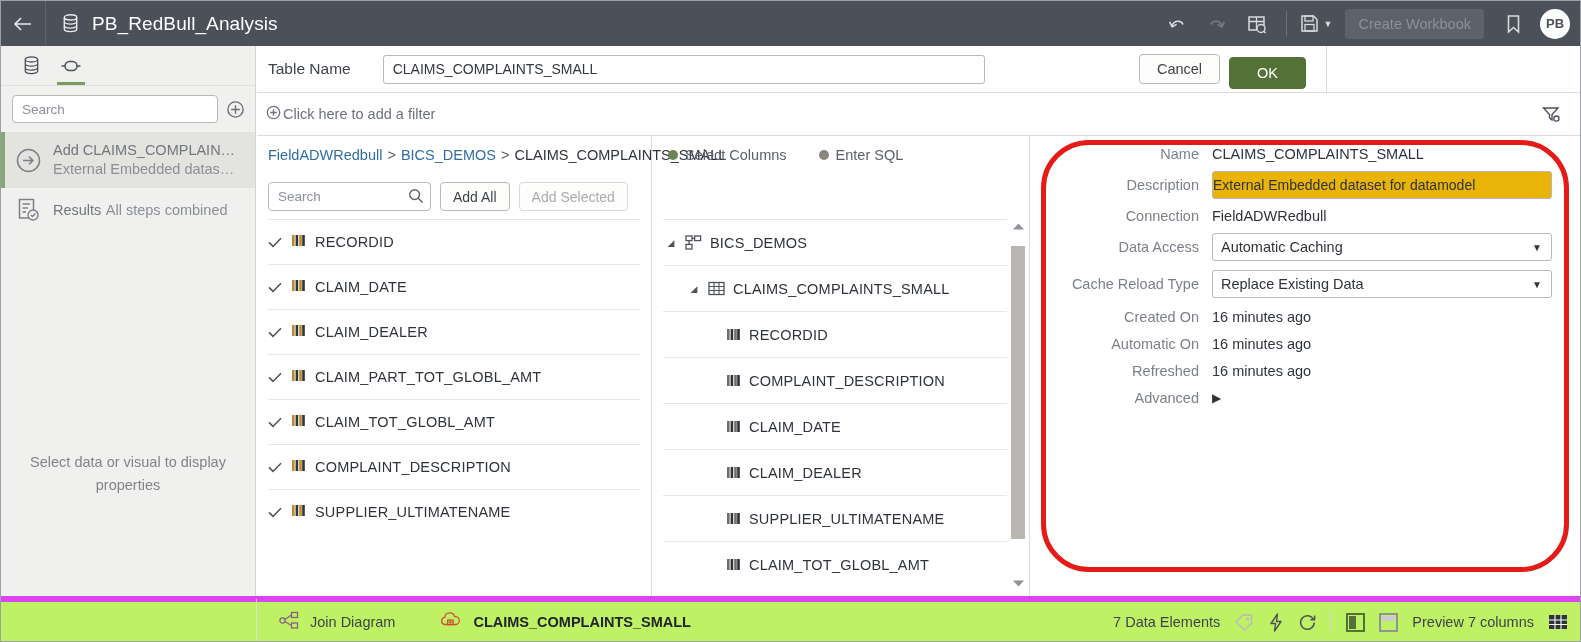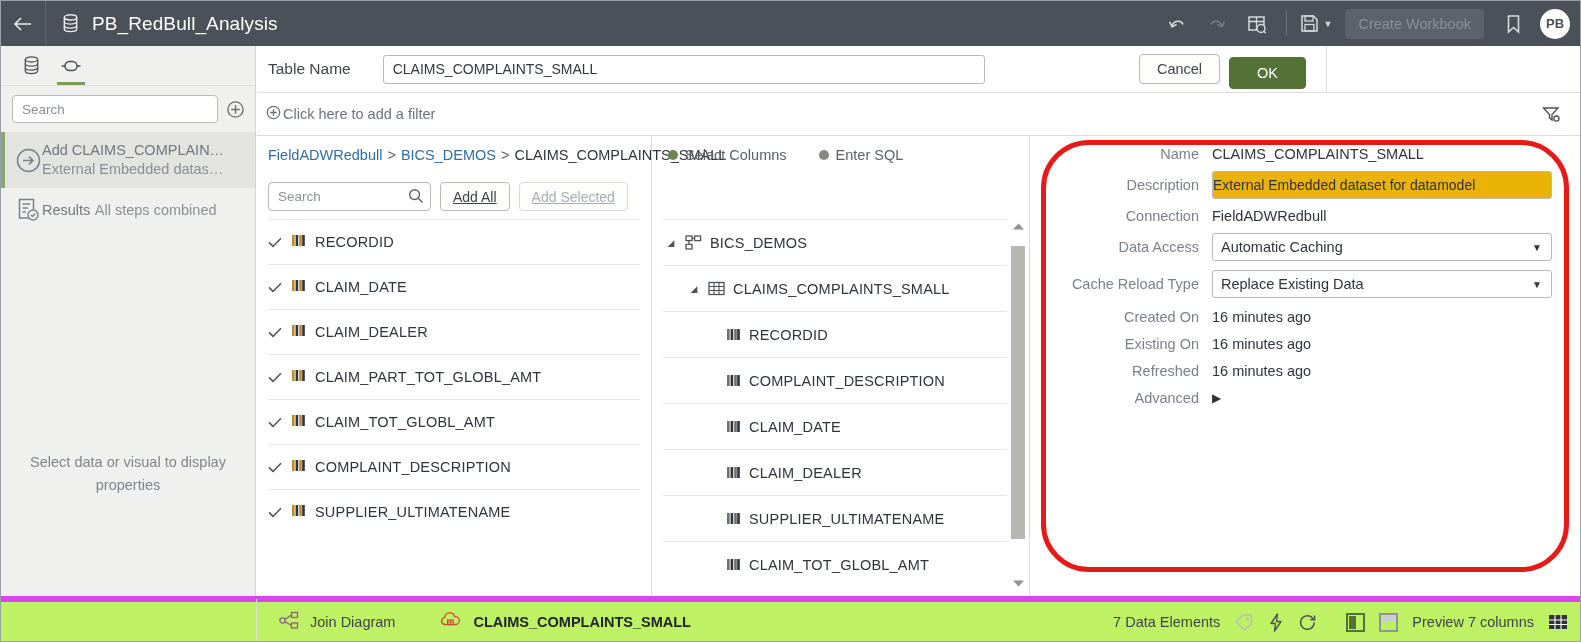--- a/index.html
+++ b/index.html
@@ -87,7 +87,7 @@
   .sb-search::placeholder { color: #8d9199; }
   .sb-plus { color: #6b6f76; cursor: pointer; display: flex; align-items: center; }
   .sb-item {
-    display: flex; align-items: center; 
+    display: flex; align-items: center; gap: 11px;
     padding: 9px 2px 9px 13px; position: relative; cursor: pointer;
   }
   .sb-item.selected { background: #e3e3e0; }

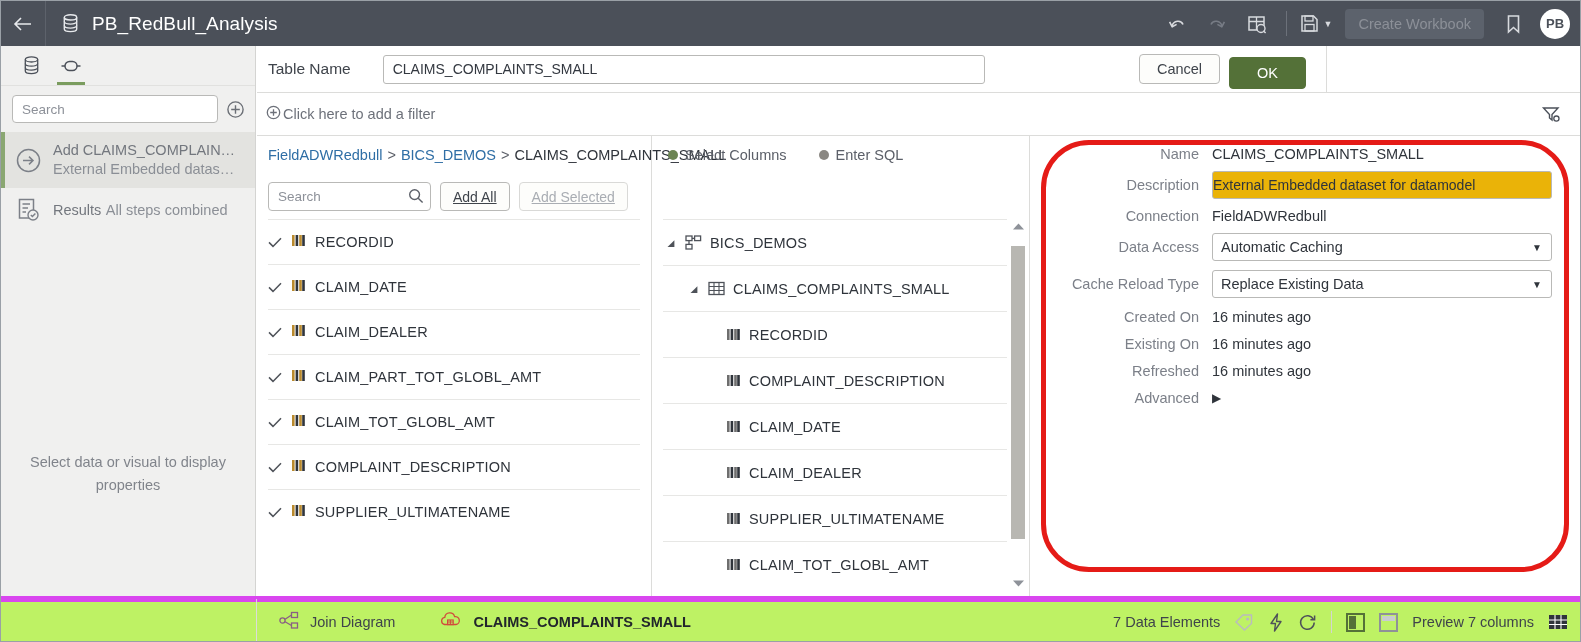--- a/index.html
+++ b/index.html
@@ -176,7 +176,7 @@
   .btn-sm {
     height: 29px; border-radius: 4px; font-size: 14px; padding: 0 12px;
     background: #fdfdfb; border: 1px solid #b9b9b7; color: #3f444b; cursor: pointer;
-    font-family: "Liberation Sans", sans-serif; white-space: nowrap; text-decoration: underline;
+    font-family: "Liberation Sans", sans-serif; white-space: nowrap;
   }
   .btn-sm.disabled { color: #a9adb3; border-color: #d9d9d7; background: #fdfdfb; cursor: default; }
 

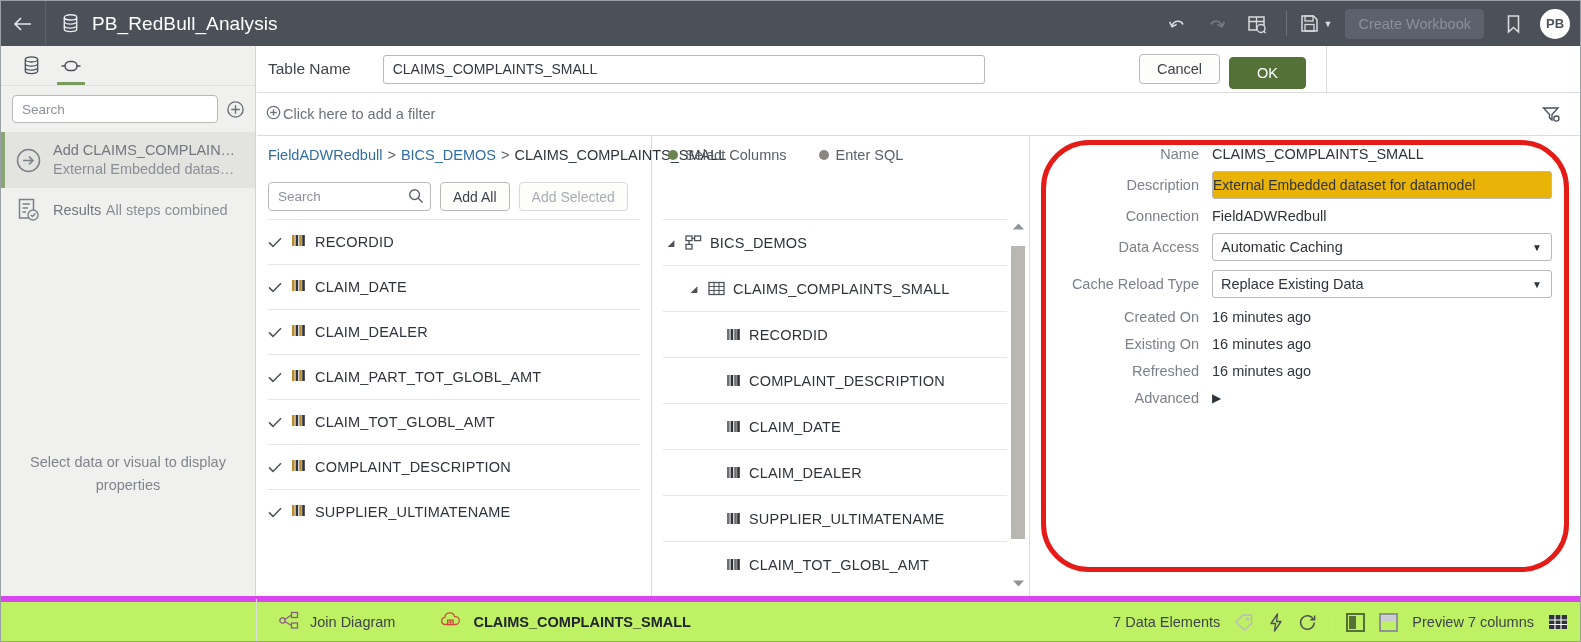--- a/index.html
+++ b/index.html
@@ -711,7 +711,7 @@
           <span class="pvalue">16 minutes ago</span>
         </div>
         <div class="prow" style="margin-top:11px;">
-          <span class="plabel">Existing On</span>
+          <span class="plabel">Automatic On</span>
           <span class="pvalue">16 minutes ago</span>
         </div>
         <div class="prow" style="margin-top:11px;">

